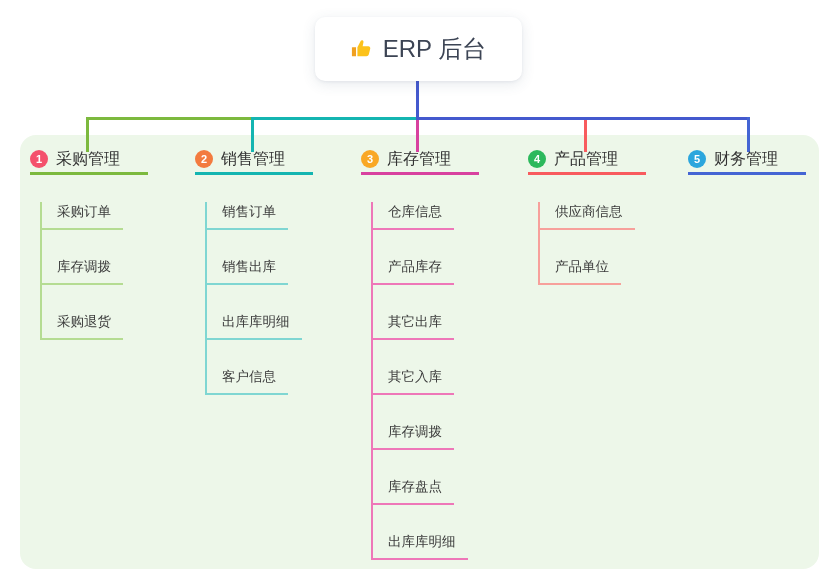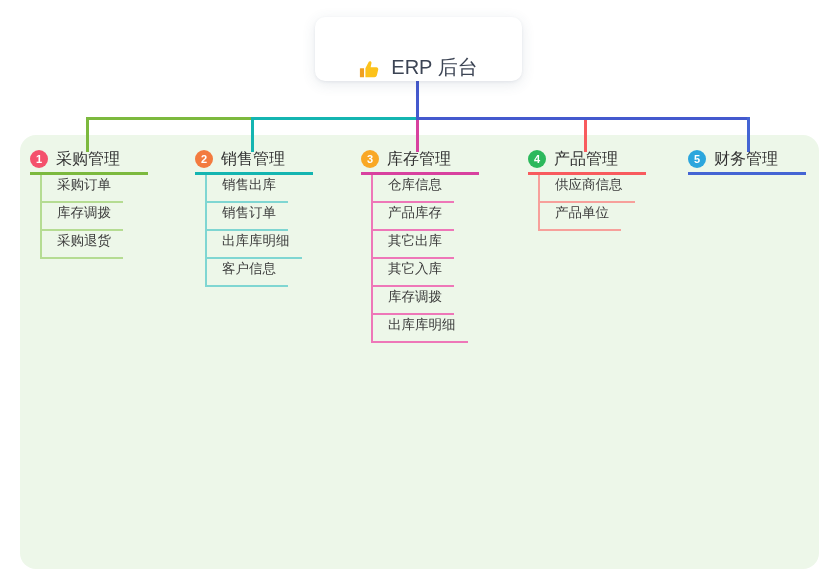--- a/index.html
+++ b/index.html
@@ -16,8 +16,8 @@
     position:absolute;left:315px;top:17px;width:207px;height:64px;
     background:#ffffff;border-radius:10px;
     box-shadow:0 3px 14px rgba(60,80,110,.12), 0 1px 3px rgba(60,80,110,.08);
-    display:flex;align-items:flex-end;justify-content:center;gap:10px;
-    font-size:20px;color:var(--text-dark,#3c4454);cursor:default;
+    display:flex;align-items:center;justify-content:center;gap:10px;
+    font-size:24px;color:var(--text-dark,#3c4454);cursor:default;
   }
   .root-node svg{display:block;}
   

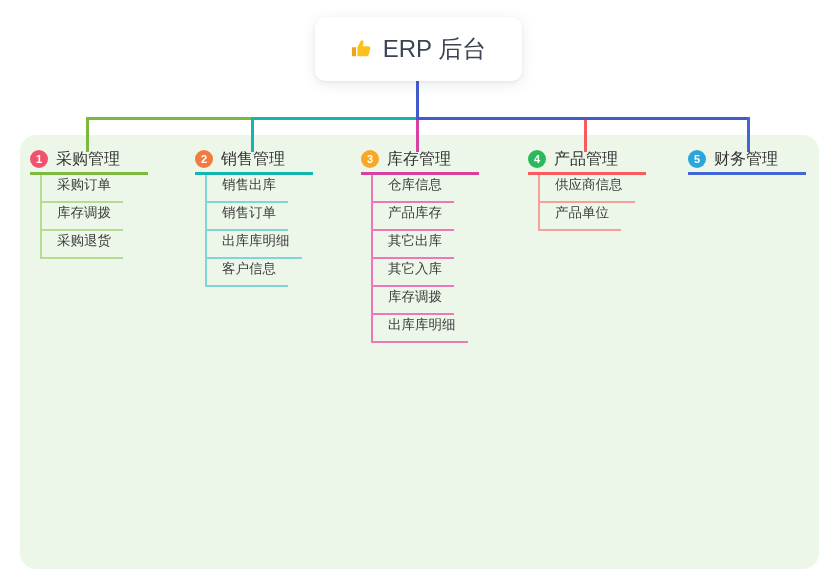--- a/index.html
+++ b/index.html
@@ -40,7 +40,7 @@
     margin-left:10px;border-left:2px solid var(--lc);width:max-content;
   }
   .child{
-    width:max-content;
+    margin-top:27px;width:max-content;
     padding:0 12px 7px 15px;border-bottom:2px solid var(--lc);
     font-size:13.5px;line-height:19px;color:#3b3b3b;white-space:nowrap;cursor:default;
   }

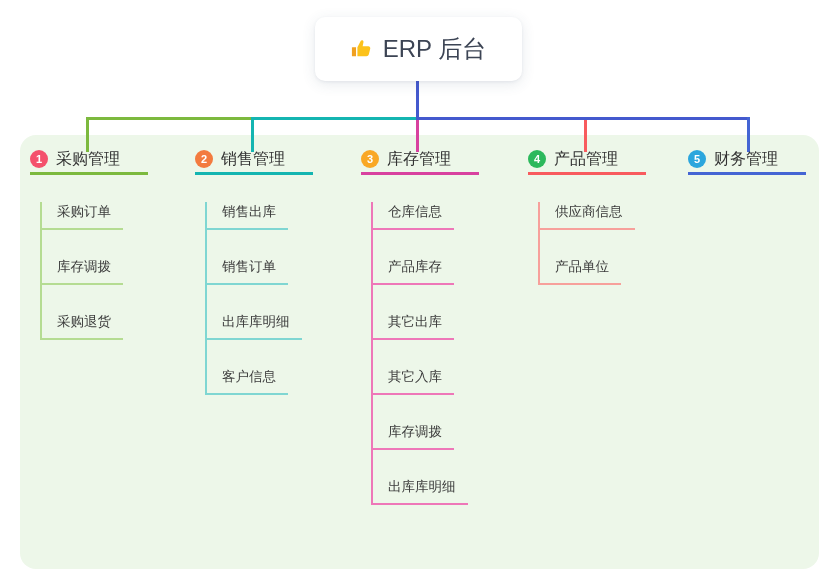--- a/index.html
+++ b/index.html
@@ -92,8 +92,8 @@
       <span class="branch-label">销售管理</span>
     </div>
     <div class="children">
+          <div class="child">销售订单</div>
           <div class="child">销售出库</div>
-          <div class="child">销售订单</div>
           <div class="child">出库库明细</div>
           <div class="child">客户信息</div>
         </div>

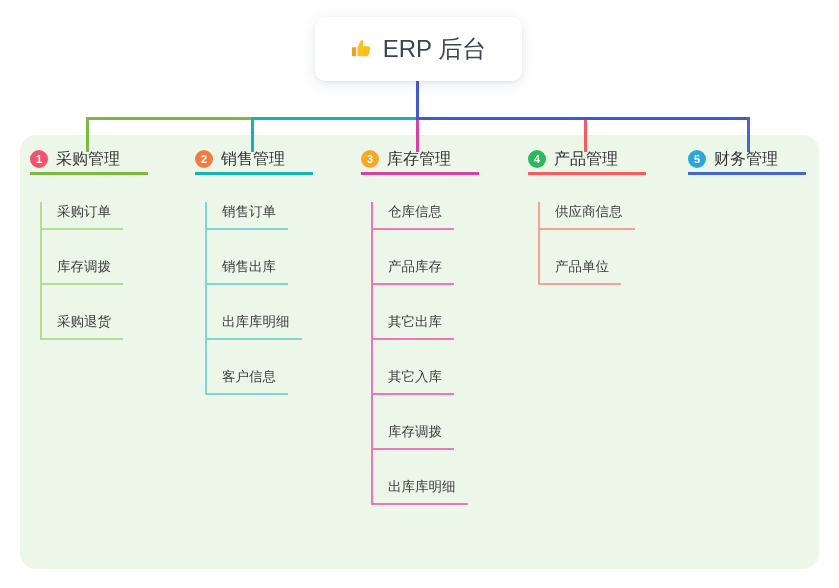--- a/index.html
+++ b/index.html
@@ -110,6 +110,7 @@
           <div class="child">其它出库</div>
           <div class="child">其它入库</div>
           <div class="child">库存调拨</div>
+          <div class="child">库存盘点</div>
           <div class="child">出库库明细</div>
         </div>
   </div>

